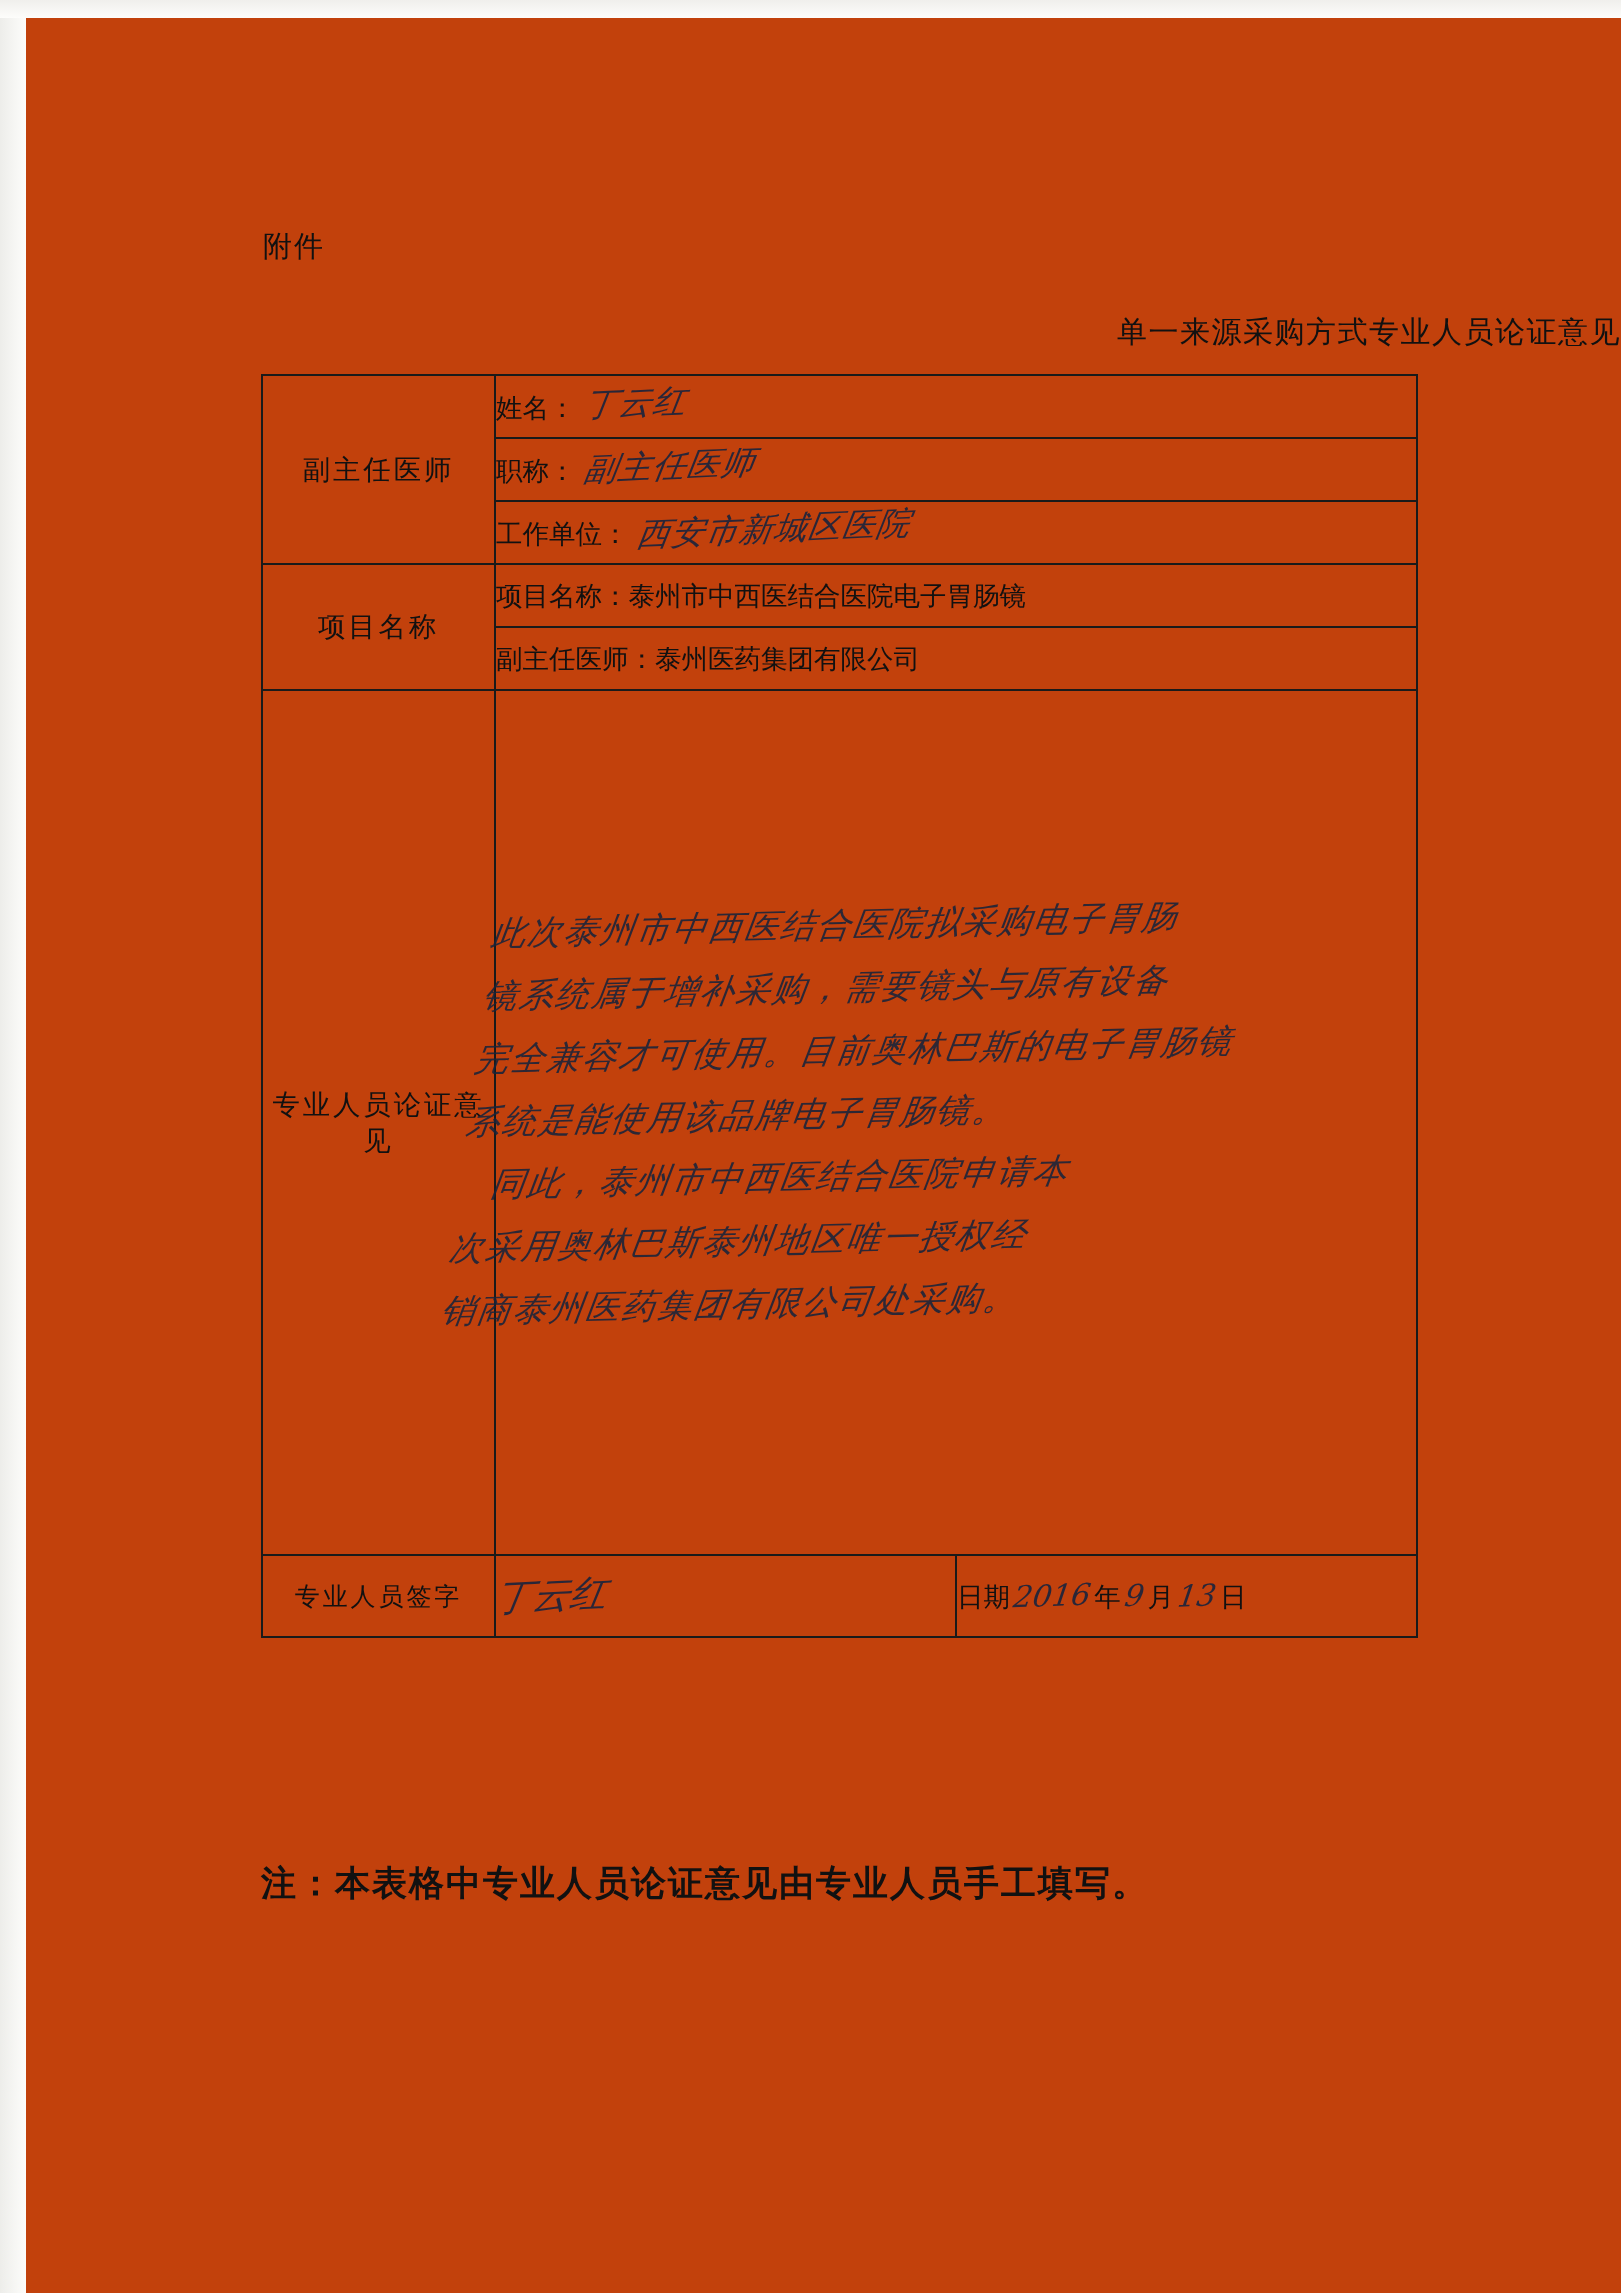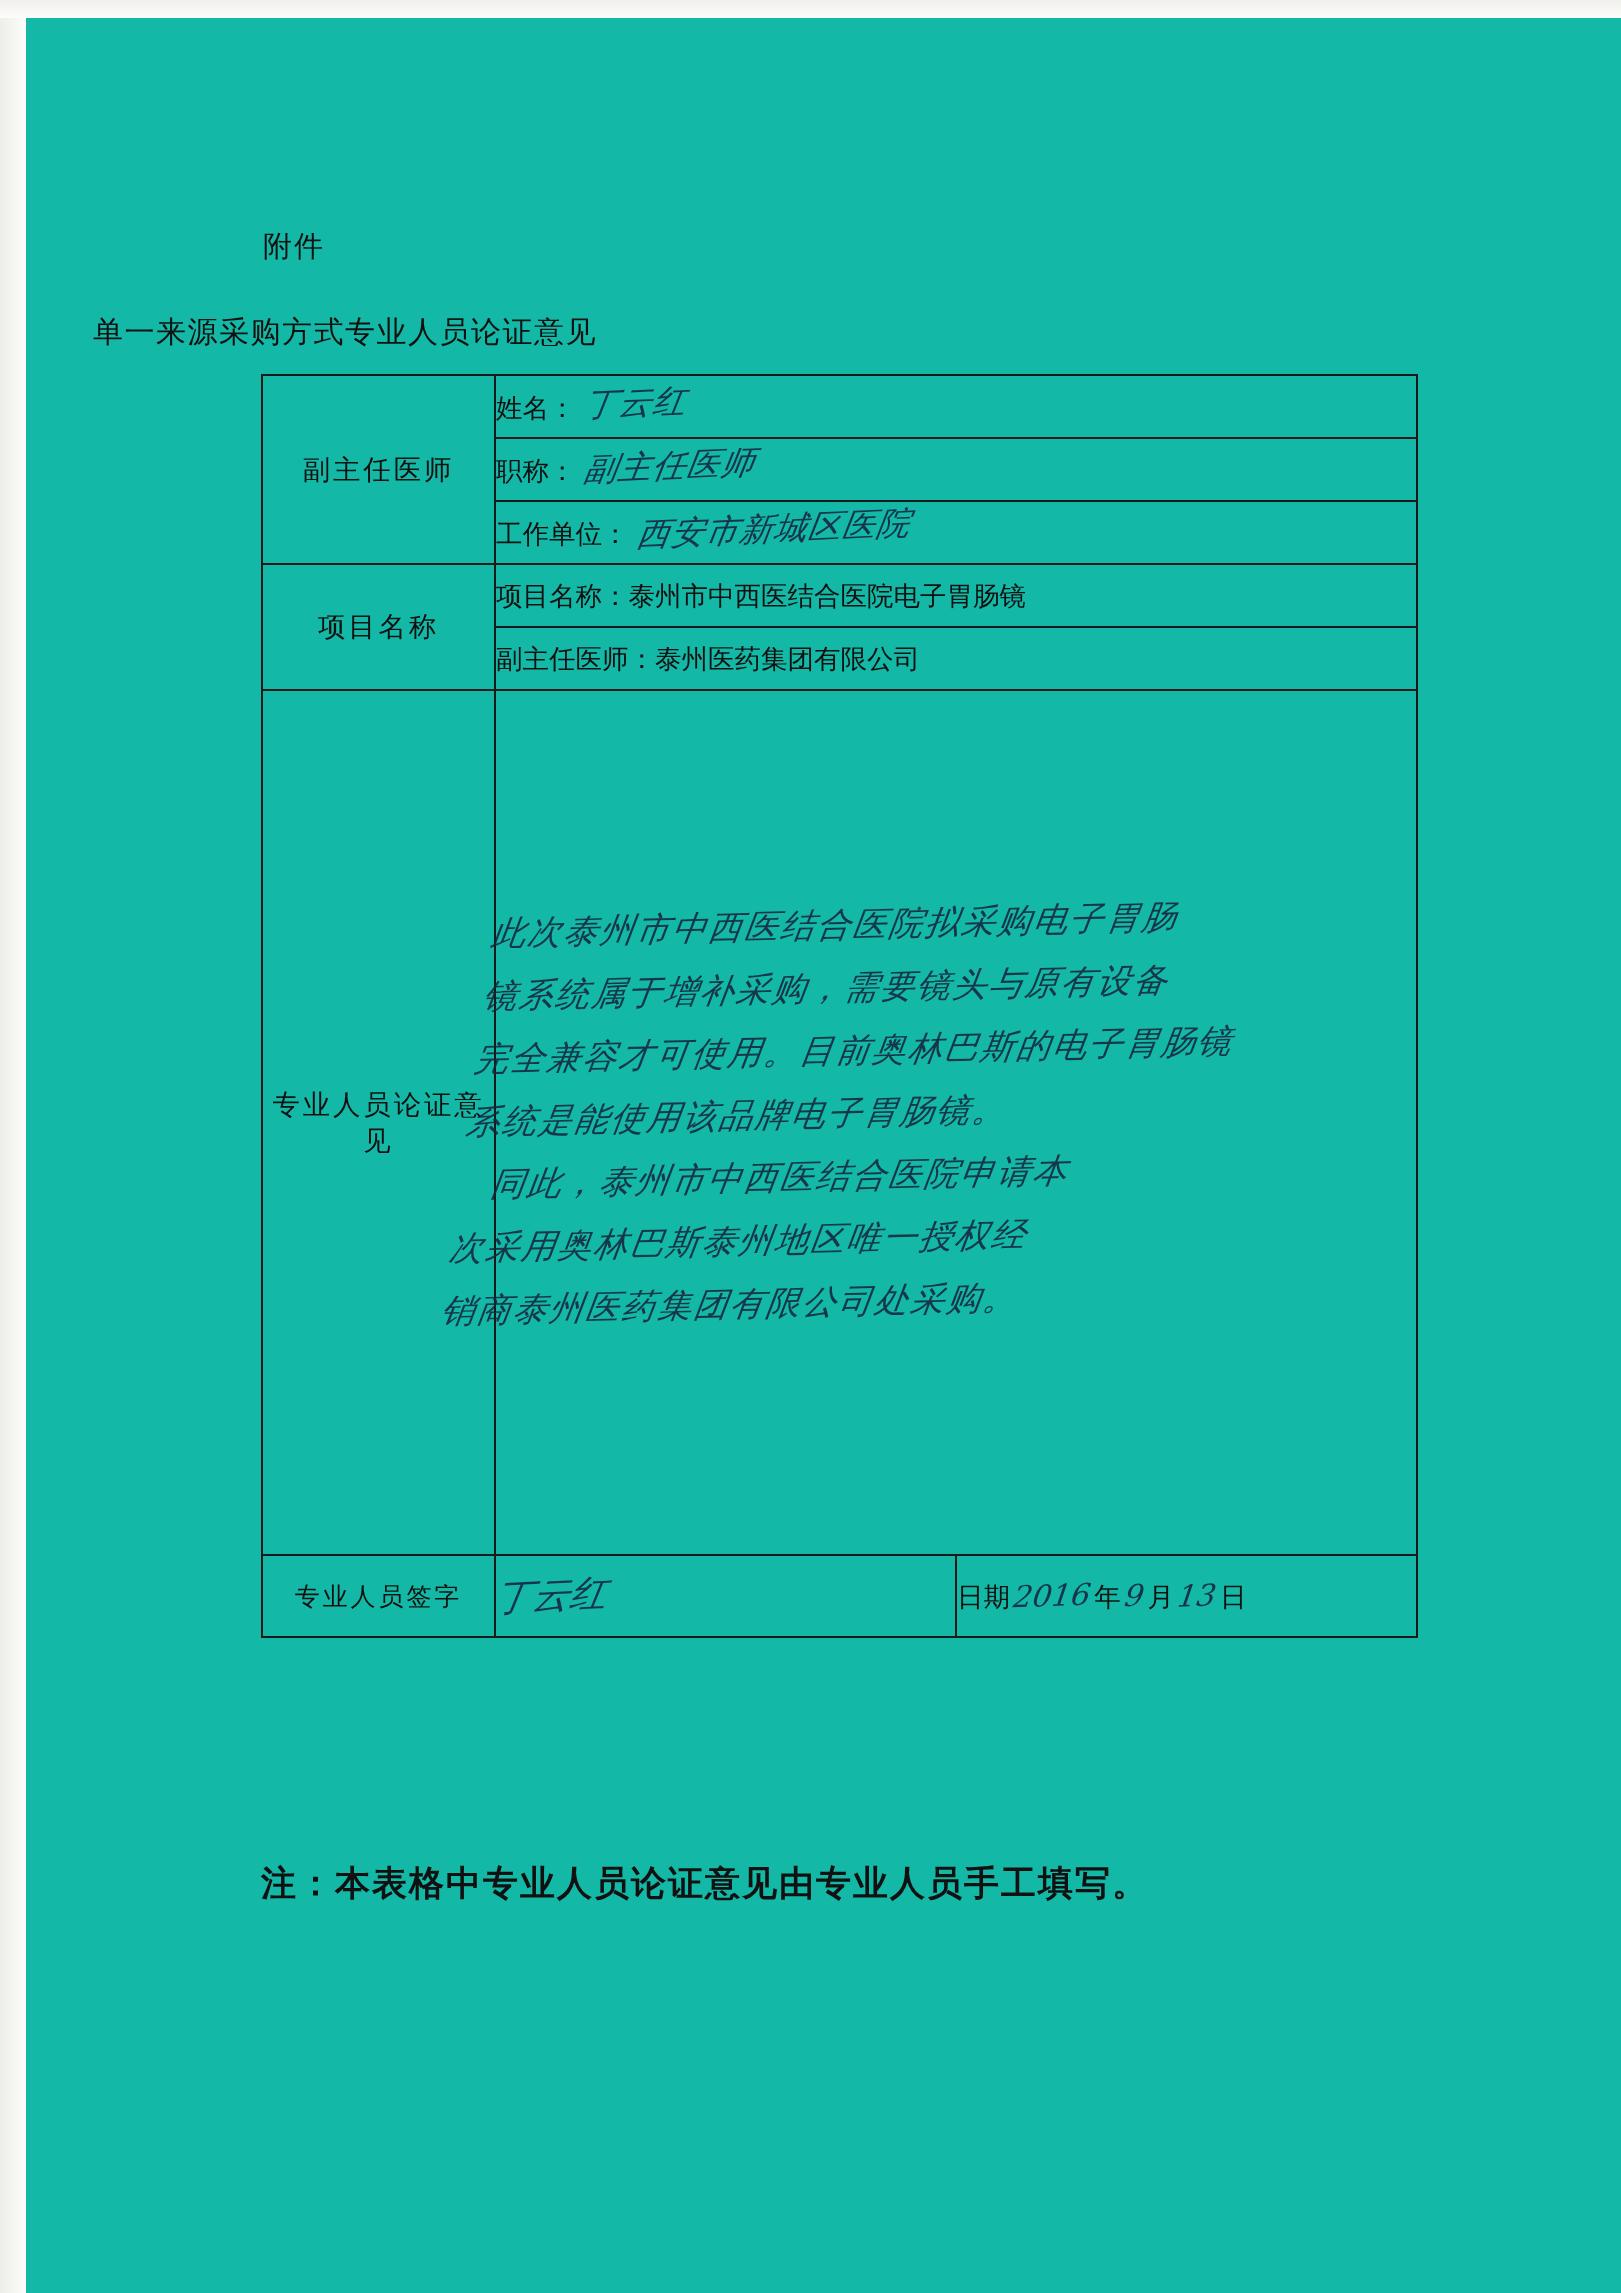--- a/index.html
+++ b/index.html
@@ -18,7 +18,7 @@
   .page {
     position: absolute;
     inset: 0;
-    background: #14b8a6;
+    background: #c2410c;
   }
   
   .scan-edge-left {

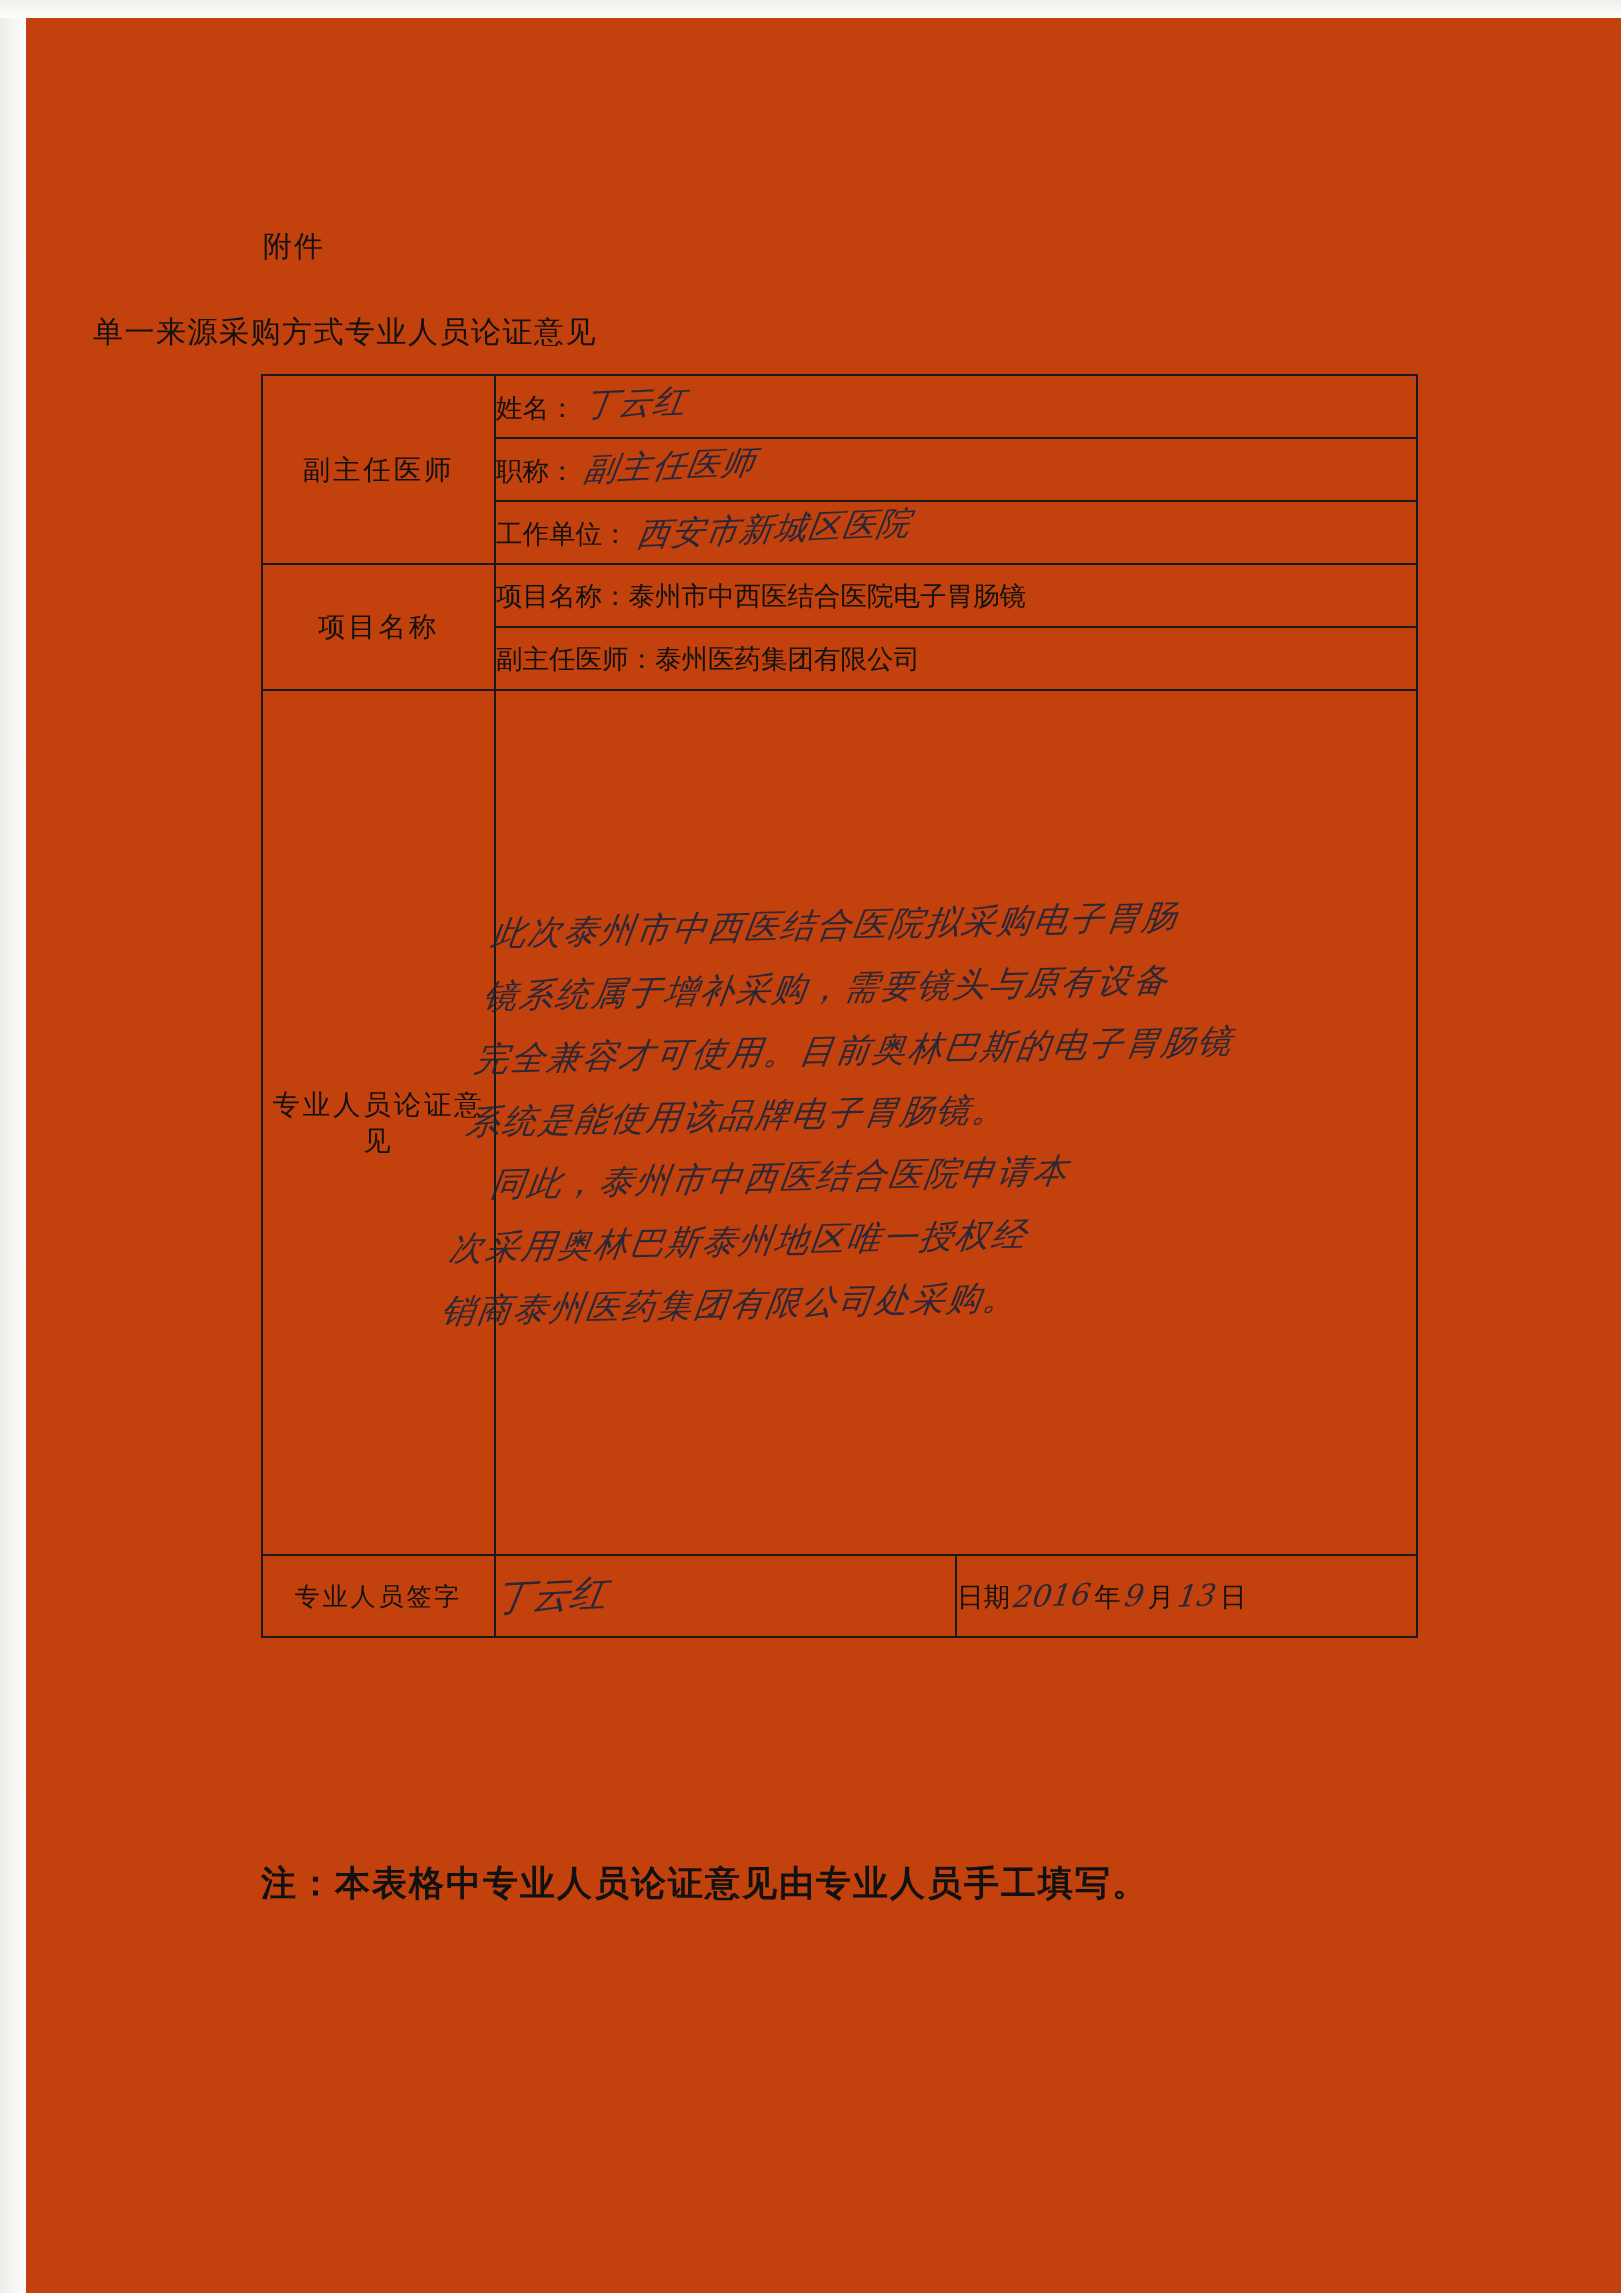--- a/index.html
+++ b/index.html
@@ -47,7 +47,7 @@
     position: absolute;
     left: 0; right: 0;
     top: 312px;
-    text-align: left;
+    text-align: right;
     font-size: 30px;
     letter-spacing: 1.5px;
     font-family: Liberation Sans, sans-serif;

